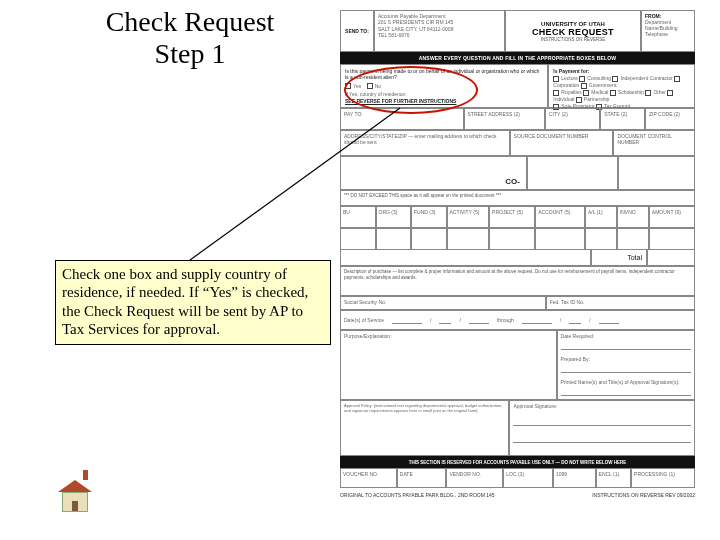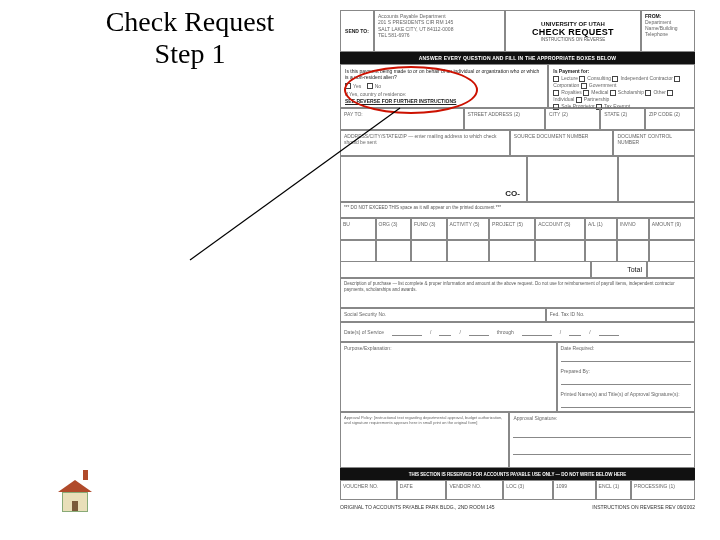--- a/index.html
+++ b/index.html
@@ -68,7 +68,7 @@
   .payto .a { flex:2.2; } .payto .b { flex:1.4; } .payto .c { flex:0.9; } .payto .d { flex:0.7; } .payto .e { flex:0.8; }
   .addr { height: 26px; display:flex; }
   .addr .a { flex: 2.2; } .addr .b { flex: 1.3; } .addr .c { flex: 1; }
-  .coblock { height: 46px; display:flex;text-align:right; }
+  .coblock { height: 34px; display:flex;text-align:right; }
   .coblock .a { flex:2.5; display:flex; align-items:flex-end; justify-content:flex-end; padding:3px 6px; font-size:8px; font-weight:bold; color:#222; }
   .coblock .b { flex:1.2; } .coblock .c { flex:1; }
   .codes { height: 22px; display:flex; }

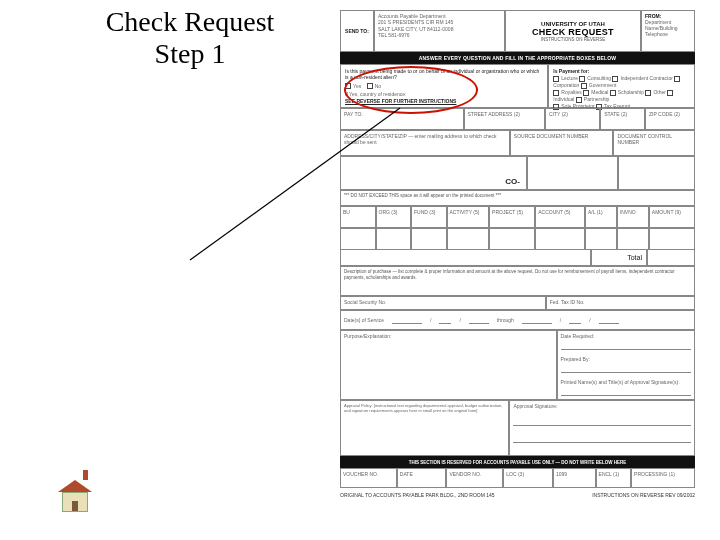--- a/index.html
+++ b/index.html
@@ -145,6 +145,9 @@
     <span>Step  1</span>
   </div>
 
+  <div class="note-box">
+    <span>Check one box and supply country of residence, if needed. If “Yes” is checked, the Check Request will be sent by AP to Tax Services for approval.</span>
+  </div>
 
   <div class="form">
 

